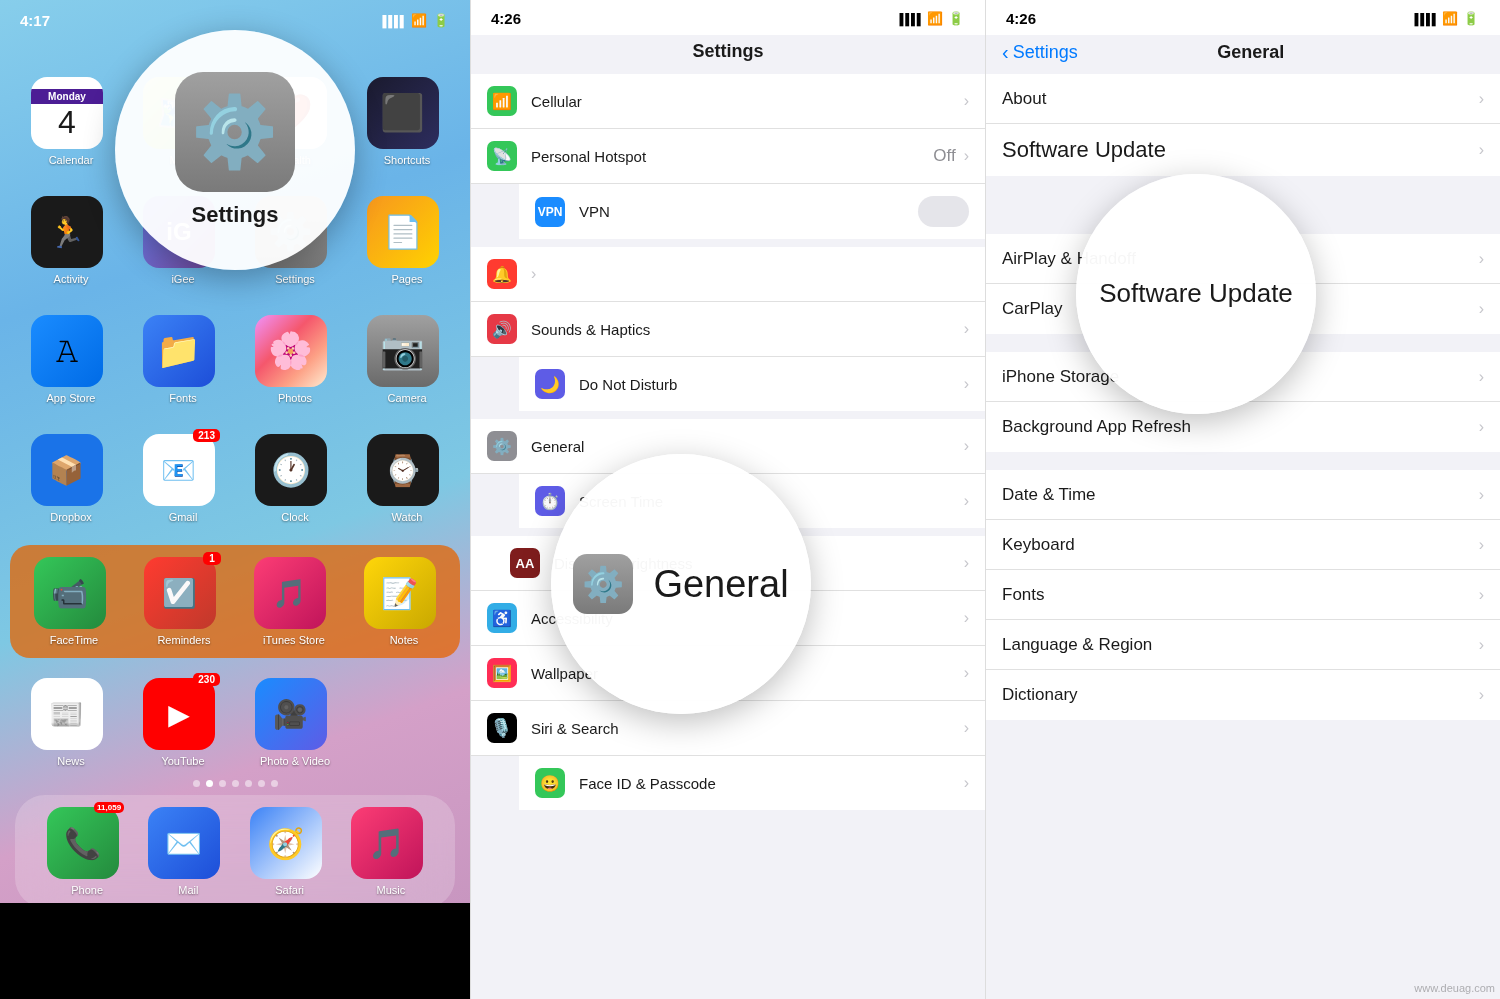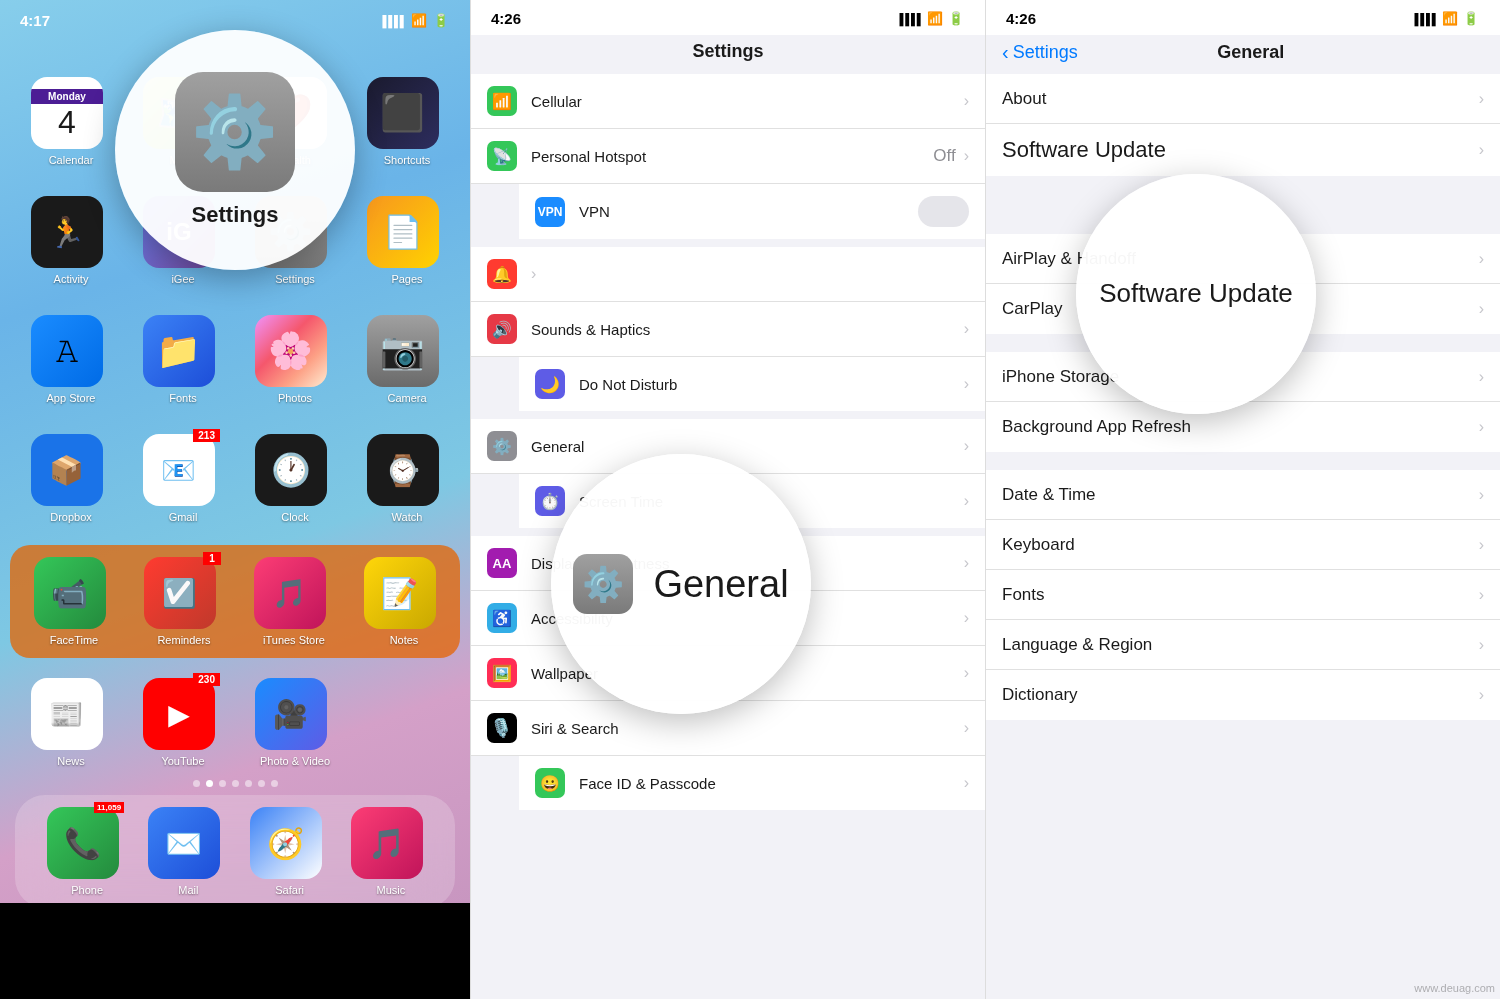--- a/index.html
+++ b/index.html
@@ -82,7 +82,7 @@
       color: white;
       font-size: 10px;
       font-weight: bold;
-      border-radius: 0;
+      border-radius: 5px;
       padding: 1px 5px;
       min-width: 18px;
       text-align: center;

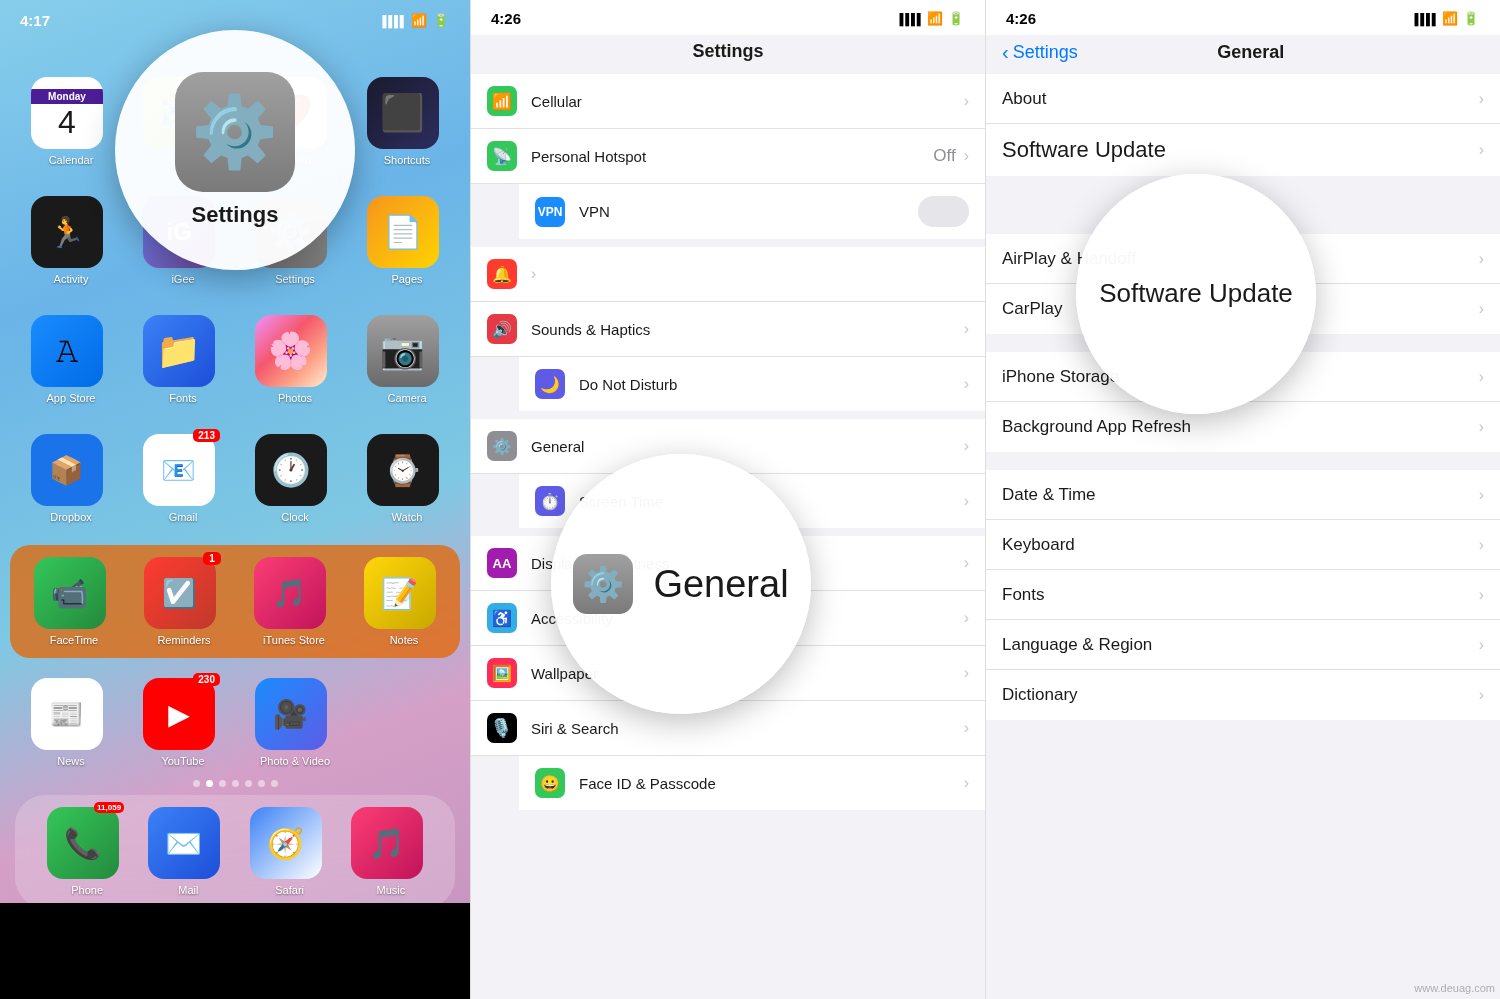--- a/index.html
+++ b/index.html
@@ -293,7 +293,7 @@
     .row-icon.purple { background: #5e5ce6; }
     .row-icon.moon { background: #5e5ce6; }
     .row-icon.gray { background: #8e8e93; }
-    .row-icon.blue { background: #a21caf; }
+    .row-icon.blue { background: #7f1d1d; margin-left: 23px; }
     .row-icon.teal { background: #32ade6; }
     .row-icon.pink { background: #ff2d55; }
 

